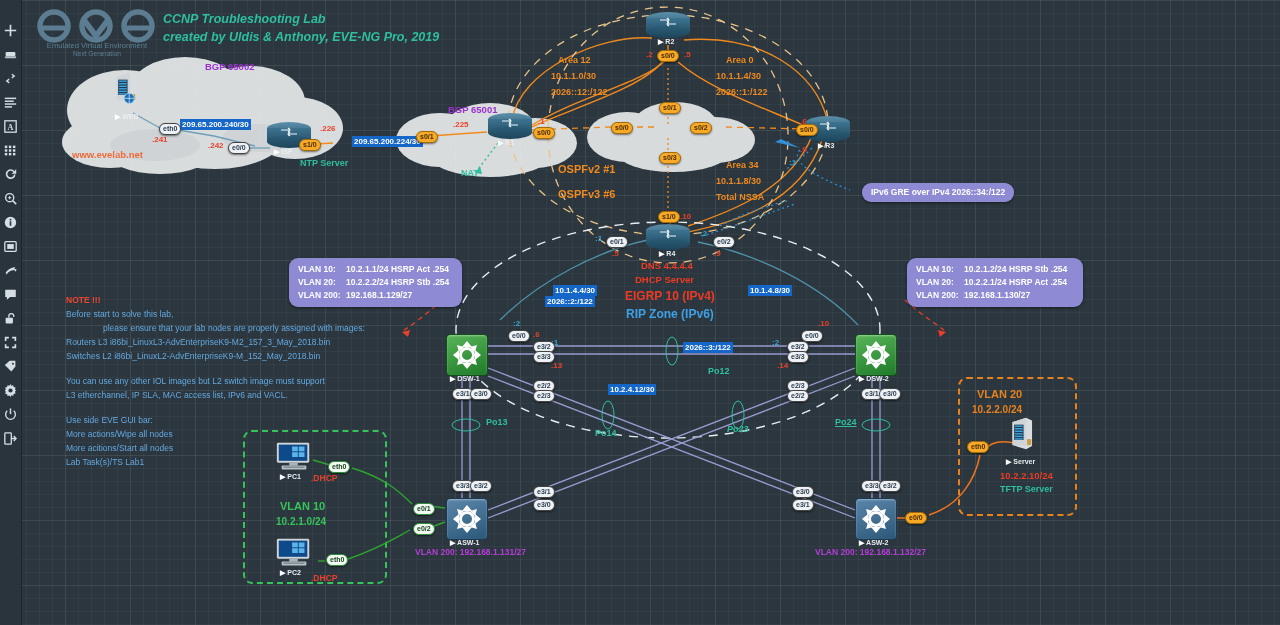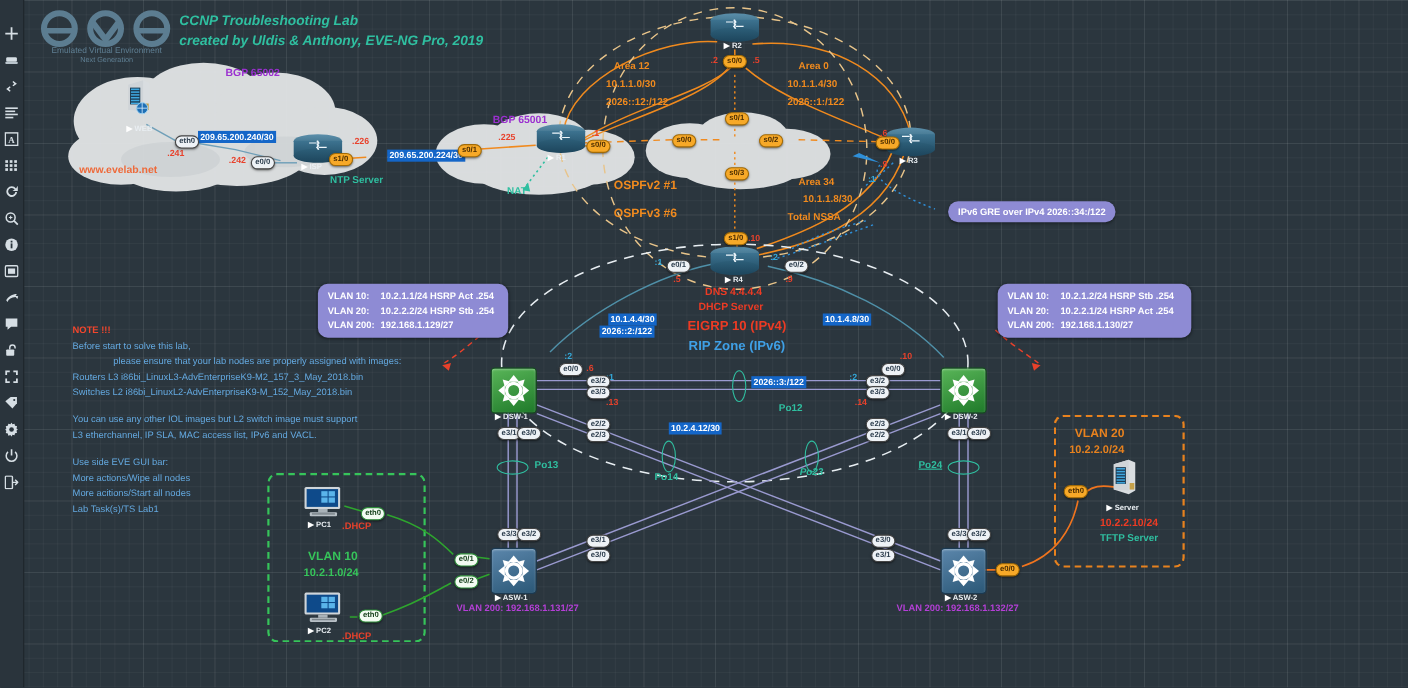--- a/index.html
+++ b/index.html
@@ -698,7 +698,7 @@
   <div class="lbl t-orange" style="left:716px;top:87px;">2026::1:/122</div>
 
   <div class="lbl t-orange" style="left:726px;top:160px;">Area 34</div>
-  <div class="lbl t-orange" style="left:716px;top:176px;margin-left:14px;">10.1.1.8/30</div>
+  <div class="lbl t-orange" style="left:716px;top:176px;">10.1.1.8/30</div>
   <div class="lbl t-orange" style="left:716px;top:192px;">Total NSSA</div>
 
   <div class="lbl t-orange" style="left:558px;top:163px;font-size:11px;">OSPFv2 #1</div>

